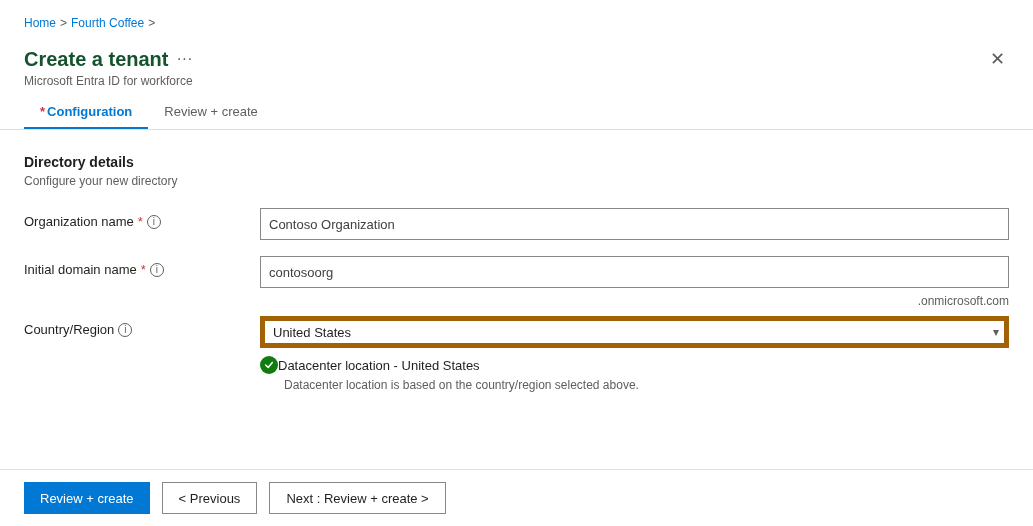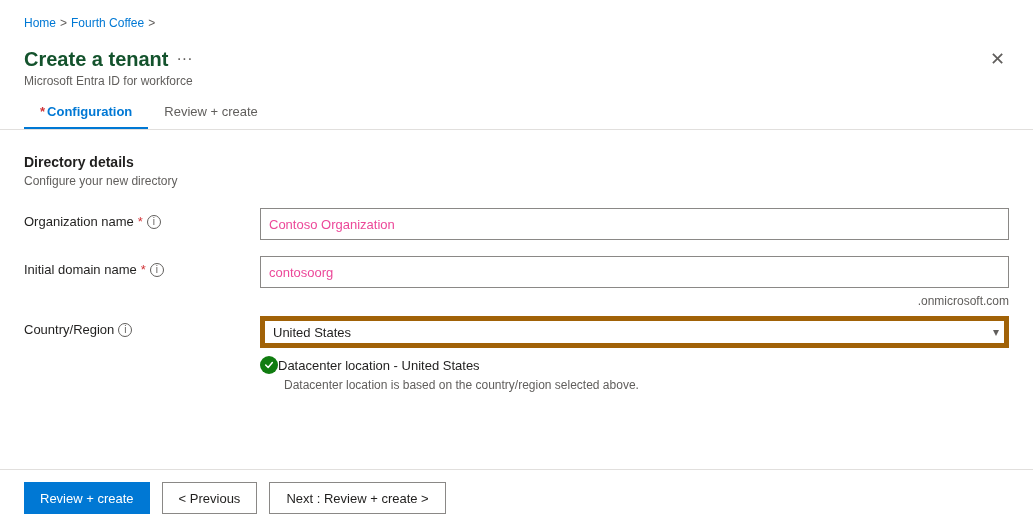--- a/index.html
+++ b/index.html
@@ -157,7 +157,7 @@
       border: 1px solid #8a8886;
       padding: 0 8px;
       font-size: 13px;
-      color: #ec4899;
+      color: #404040;
       outline: none;
       background: white;
     }

